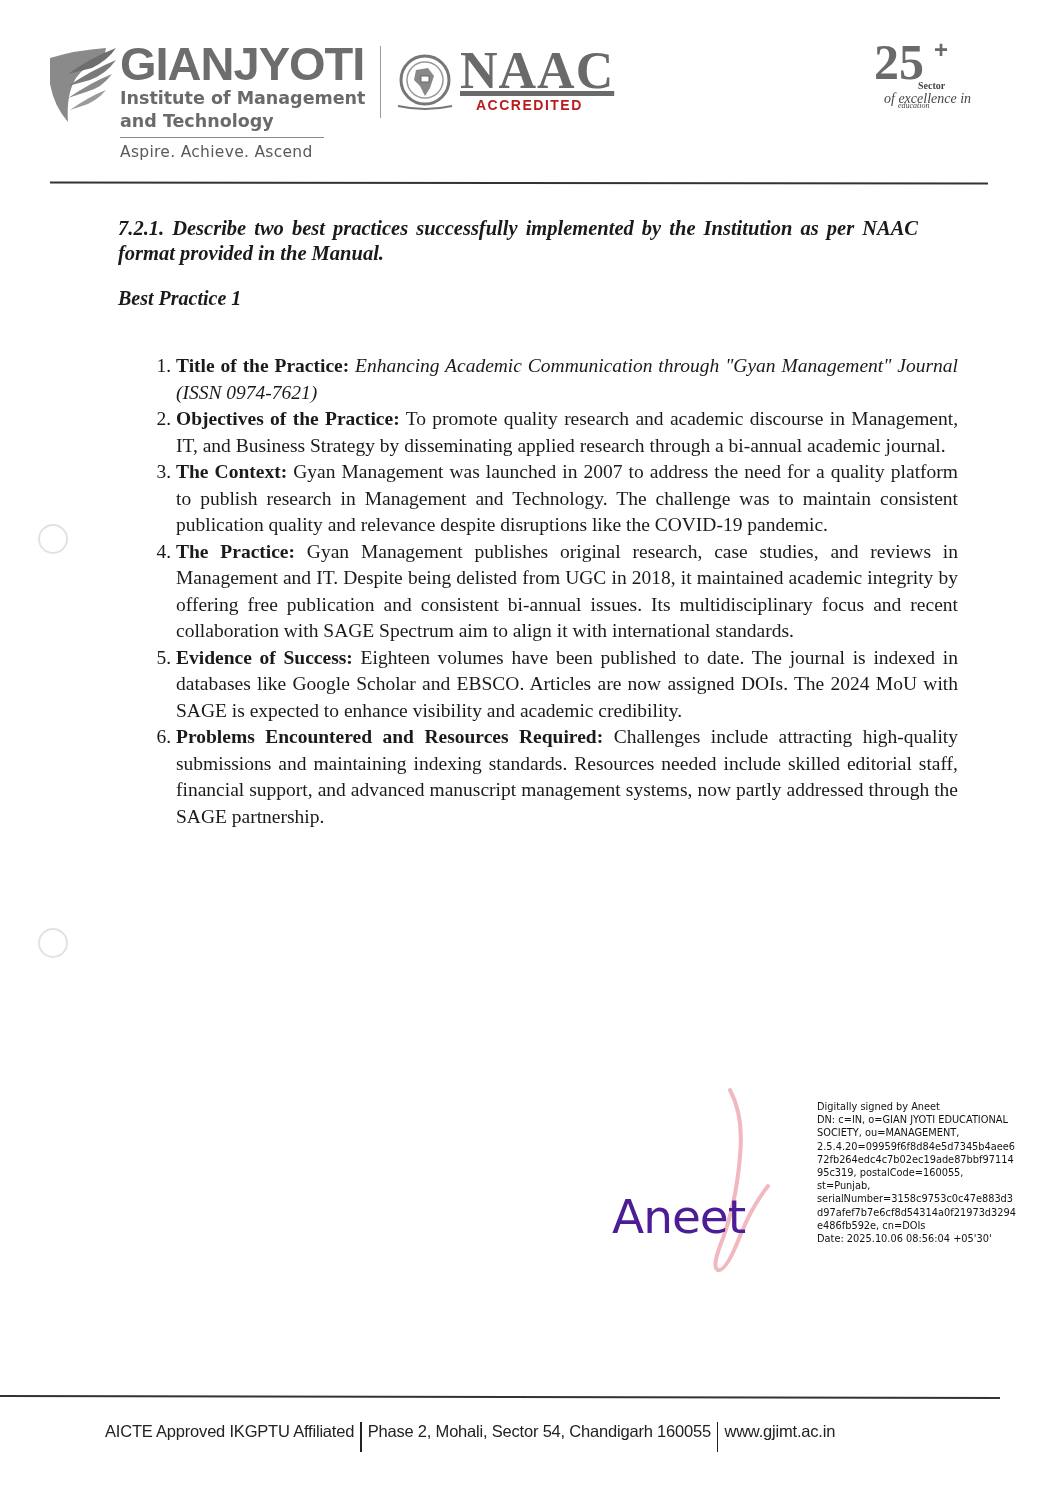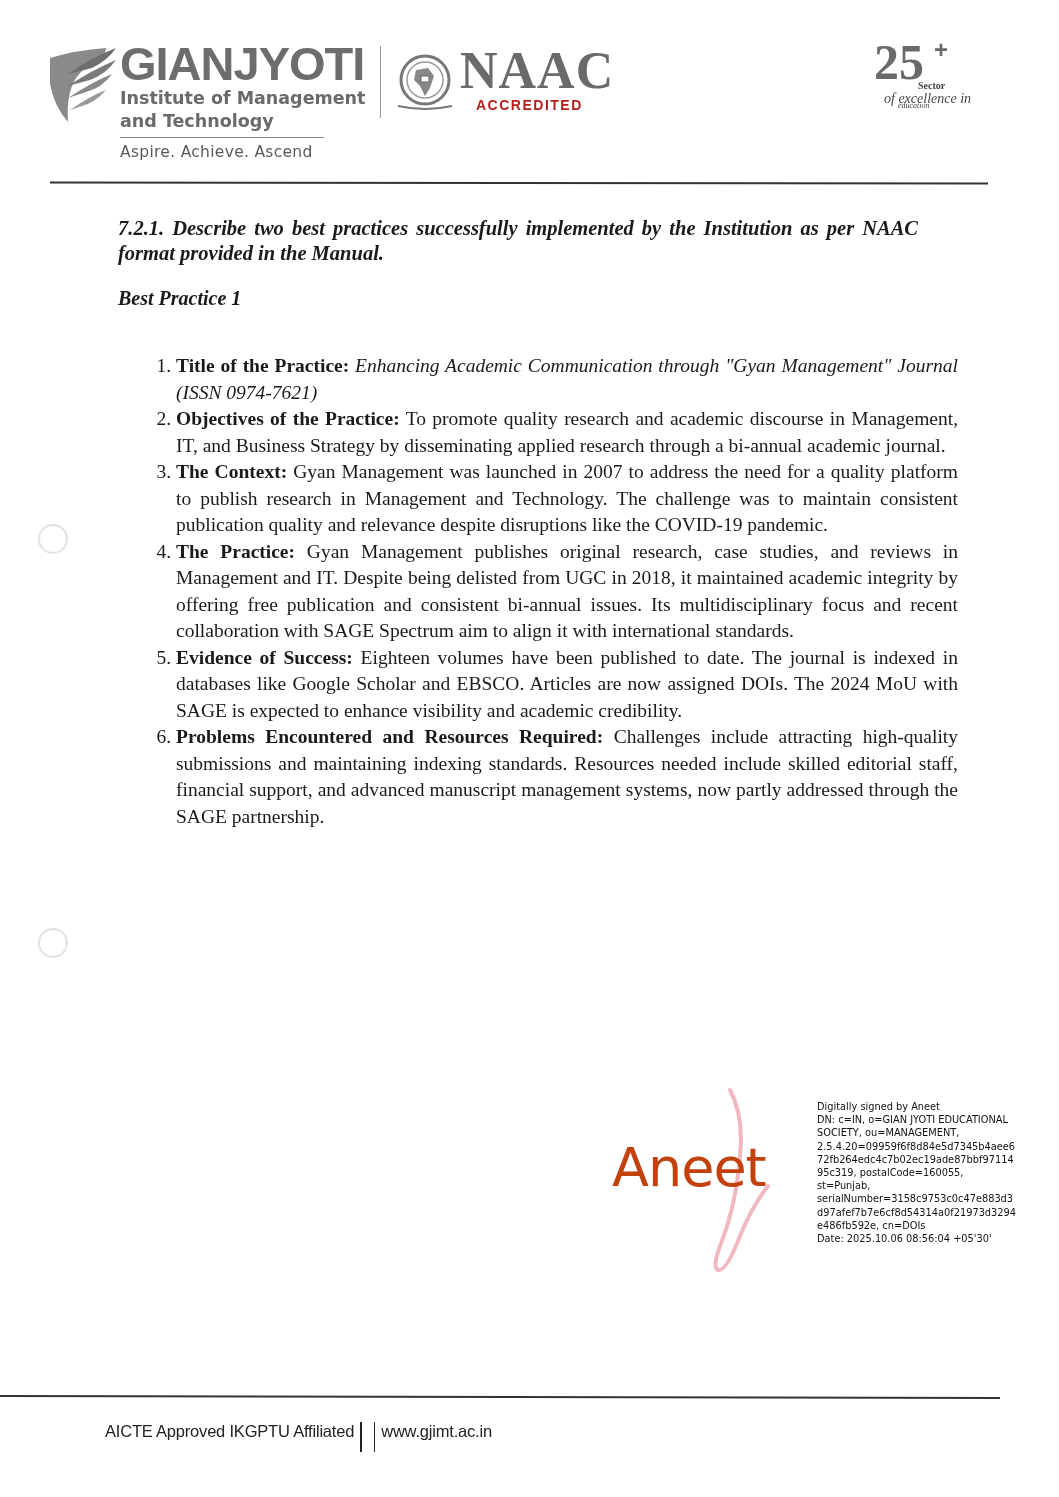--- a/index.html
+++ b/index.html
@@ -23,7 +23,7 @@
   .vsep { left: 380px; top: 46px; width: 1px; height: 72px; background: #9a9a9a; }
   .naac-emblem { left: 394px; top: 52px; width: 62px; height: 60px; }
   .naac-word { left: 460px; top: 44px; font-family: "Liberation Serif", serif; font-size: 52px;
-    font-weight: bold; color: #6a6a6a; letter-spacing: 1px; line-height: 54px; }
+    font-weight: bold; color: #6a6a6a; letter-spacing: 1px; line-height: 54px; text-decoration: underline; }
   .naac-acc { left: 476px; top: 97px; font-family: "Liberation Sans", sans-serif; font-size: 14px;
     font-weight: bold; color: #b91c1c; letter-spacing: 1.5px; }
   .years-badge { left: 862px; top: 36px; width: 100px; height: 84px; margin-left: 6px; }

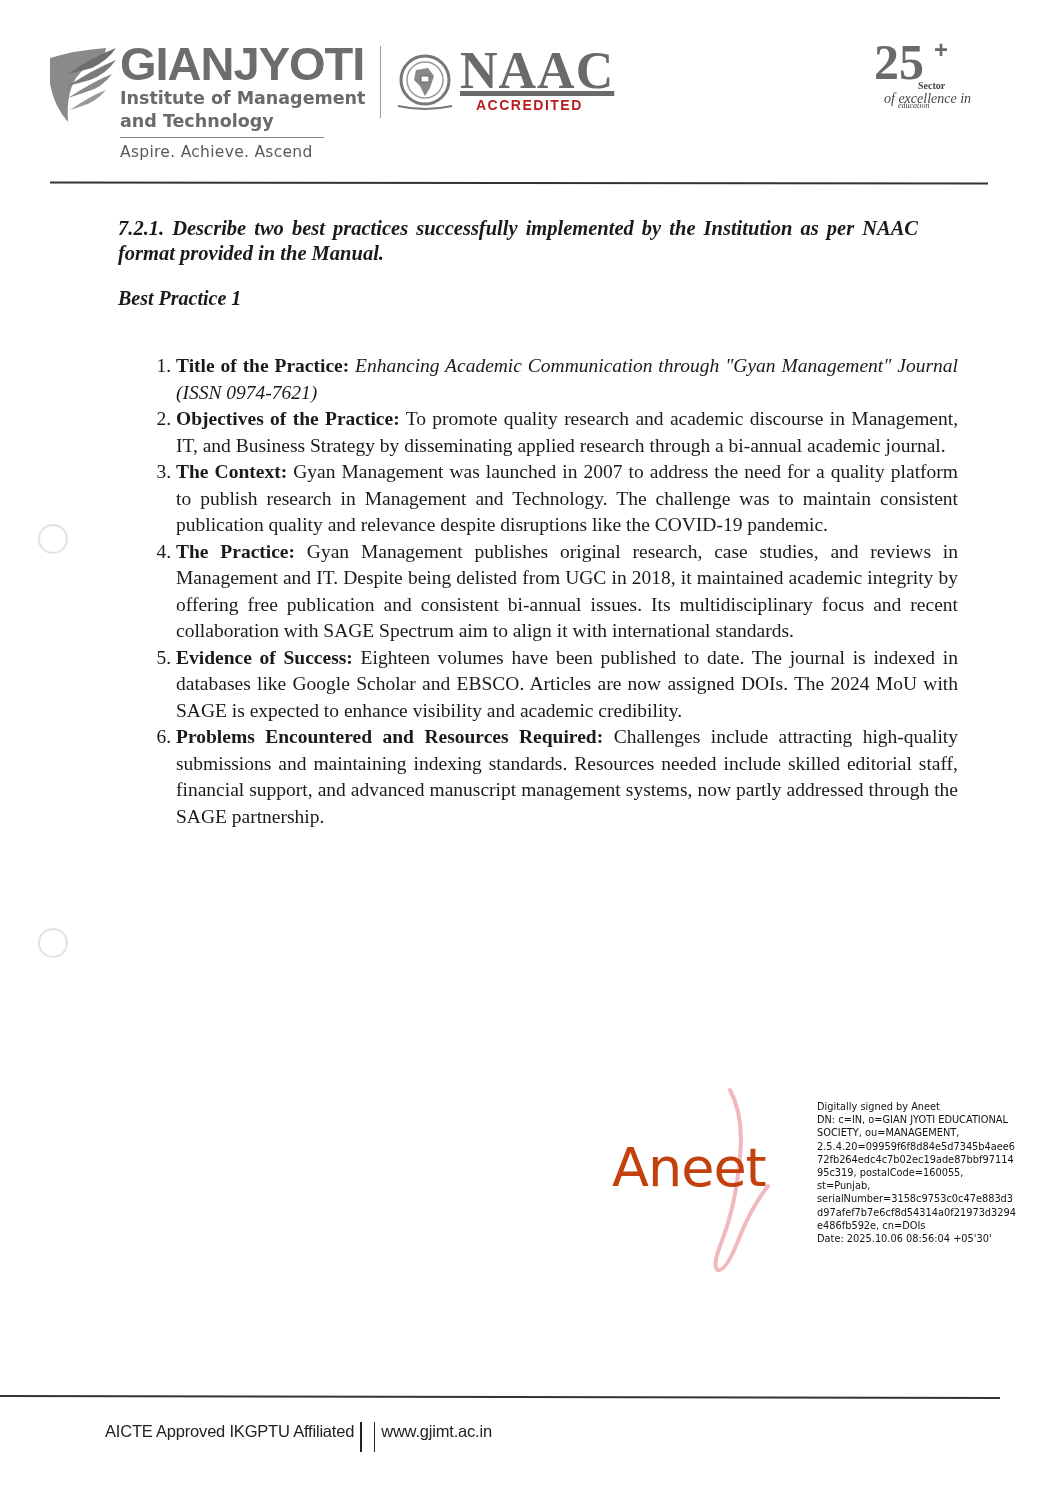--- a/index.html
+++ b/index.html
@@ -44,8 +44,8 @@
   .hole { width: 26px; height: 26px; border: 2px solid #e2e2e2; border-radius: 50%; }
 
   
-  .sig-name { left: 612px; top: 1133px; font-family: "DejaVu Sans", "Liberation Sans", sans-serif;
-    font-size: 54px; color: #c2410c; letter-spacing: -1px; line-height: 70px; }
+  .sig-name { left: 612px; top: 1182px; font-family: "DejaVu Sans", "Liberation Sans", sans-serif;
+    font-size: 47px; color: #4c1d95; letter-spacing: -1px; line-height: 70px; }
   .sig-swirl { left: 700px; top: 1086px; width: 70px; height: 186px; }
   .sig-details { left: 817px; top: 1100px; width: 220px; font-family: "DejaVu Sans", sans-serif;
     font-size: 9.8px; line-height: 13.2px; color: #111; }

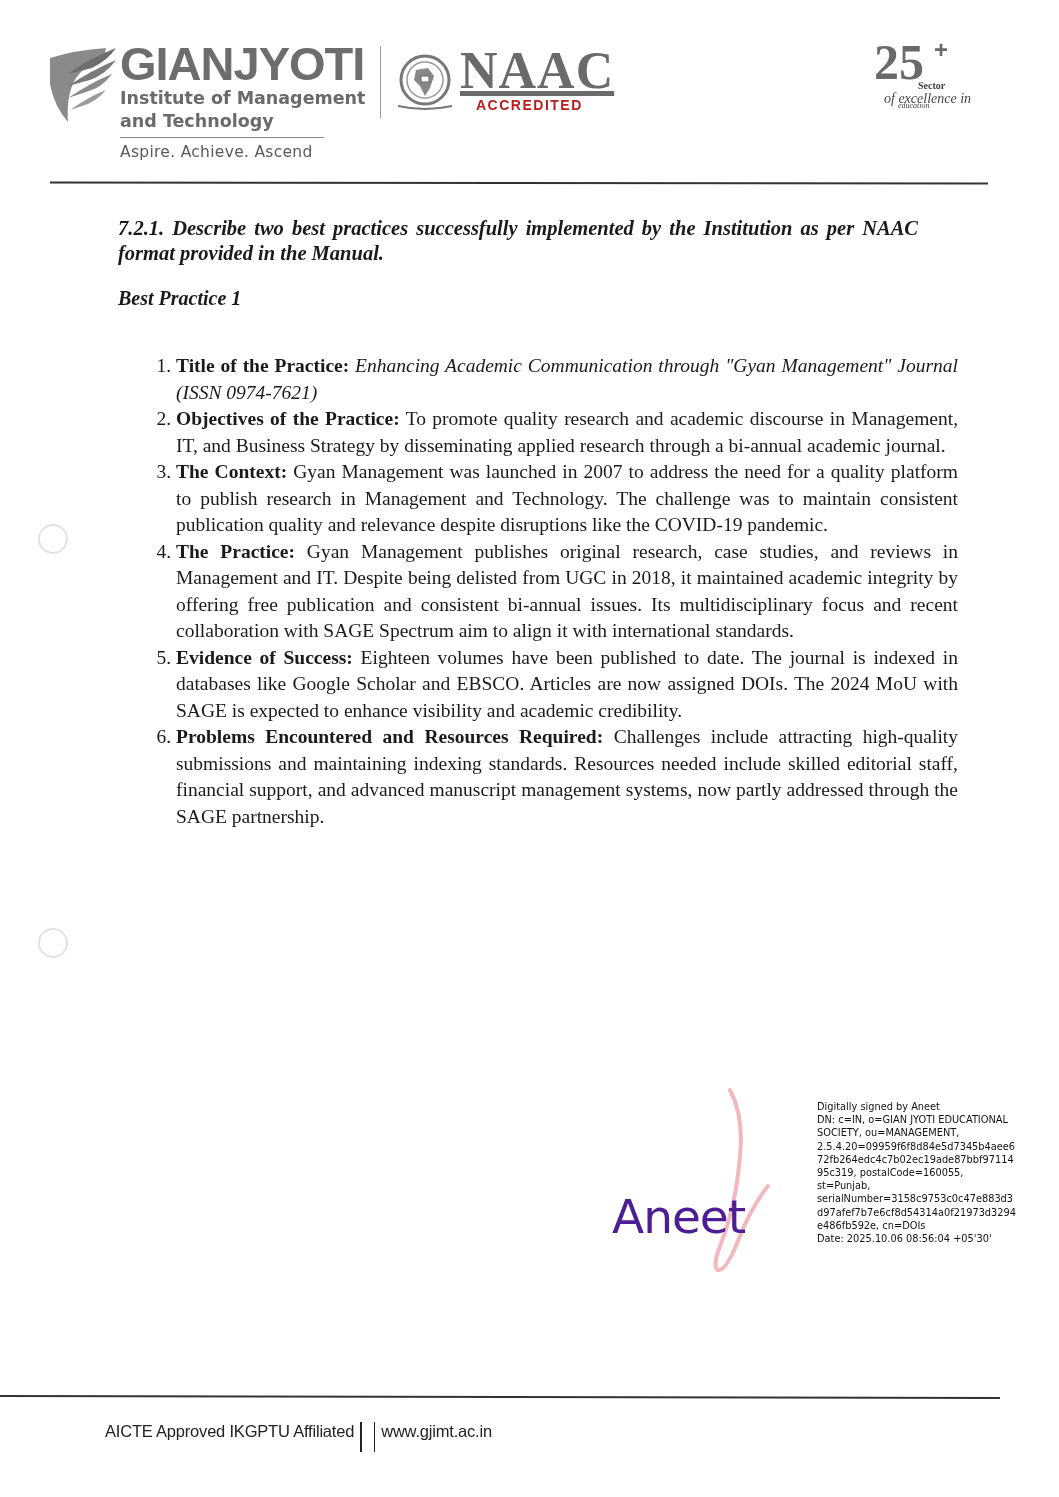--- a/index.html
+++ b/index.html
@@ -149,6 +149,7 @@
 <div class="abs footer">
   <span>AICTE Approved IKGPTU Affiliated</span>
   <span class="sep"></span>
+  <span>Phase 2, Mohali, Sector 54, Chandigarh 160055</span>
   <span class="sep"></span>
   <span>www.gjimt.ac.in</span>
 </div>

